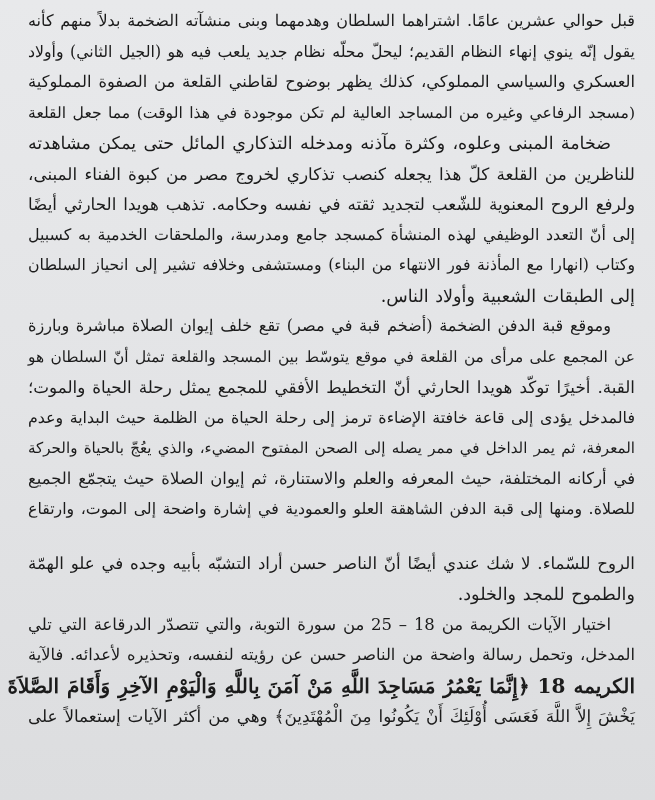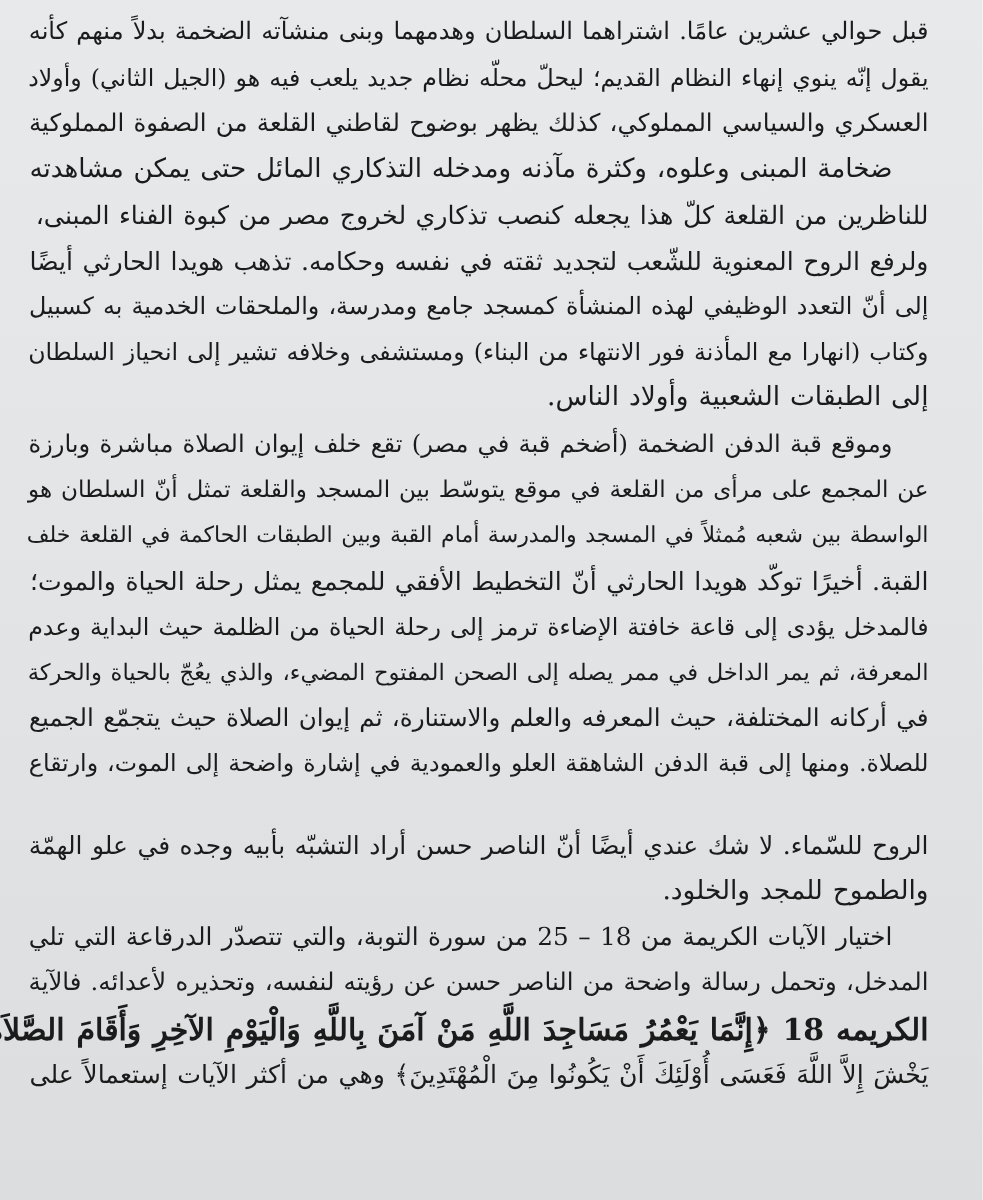--- a/index.html
+++ b/index.html
@@ -17,7 +17,7 @@
       width: 655px;
       height: 800px;
       box-sizing: border-box;
-      padding: 6px 36px 0 28px;
+      padding: 6px 20px 0 28px;
       direction: rtl;
       color: #1b1b1b;
       font-family: "DejaVu Serif", "Liberation Serif", serif;

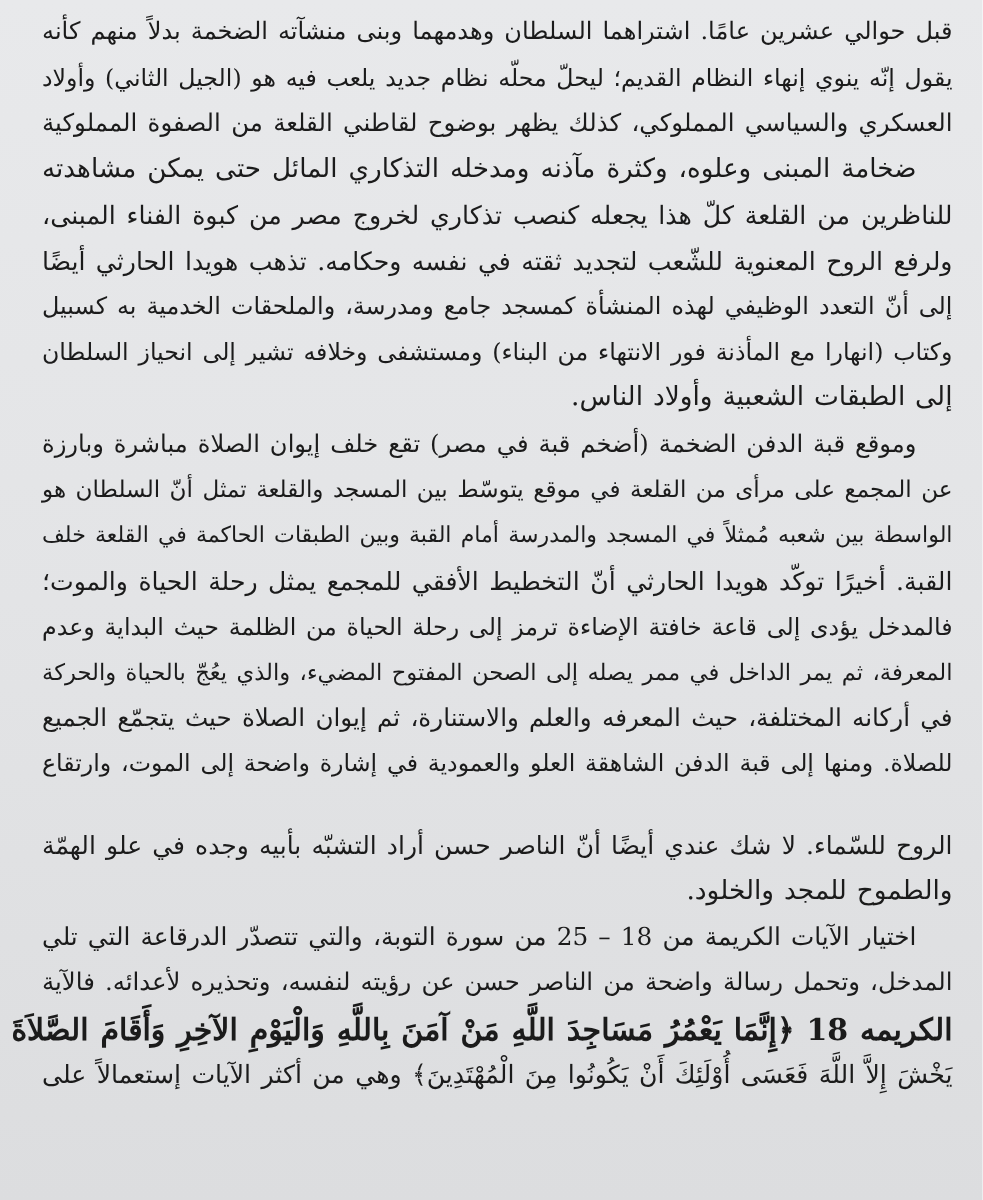--- a/index.html
+++ b/index.html
@@ -55,6 +55,7 @@
     <span class="line" style="font-size: 16.05px;">قبل حوالي عشرين عامًا. اشتراهما السلطان وهدمهما وبنى منشآته الضخمة بدلاً منهم كأنه</span>
     <span class="line" style="font-size: 15.76px;">يقول إنّه ينوي إنهاء النظام القديم؛ ليحلّ محلّه نظام جديد يلعب فيه هو (الجيل الثاني) وأولاد</span>
     <span class="line" style="font-size: 16.29px;">العسكري والسياسي المملوكي، كذلك يظهر بوضوح لقاطني القلعة من الصفوة المملوكية</span>
+    <span class="line" style="font-size: 15.64px;">(مسجد الرفاعي وغيره من المساجد العالية لم تكن موجودة في هذا الوقت) مما جعل القلعة</span>
   </div>
 
   <div class="para">

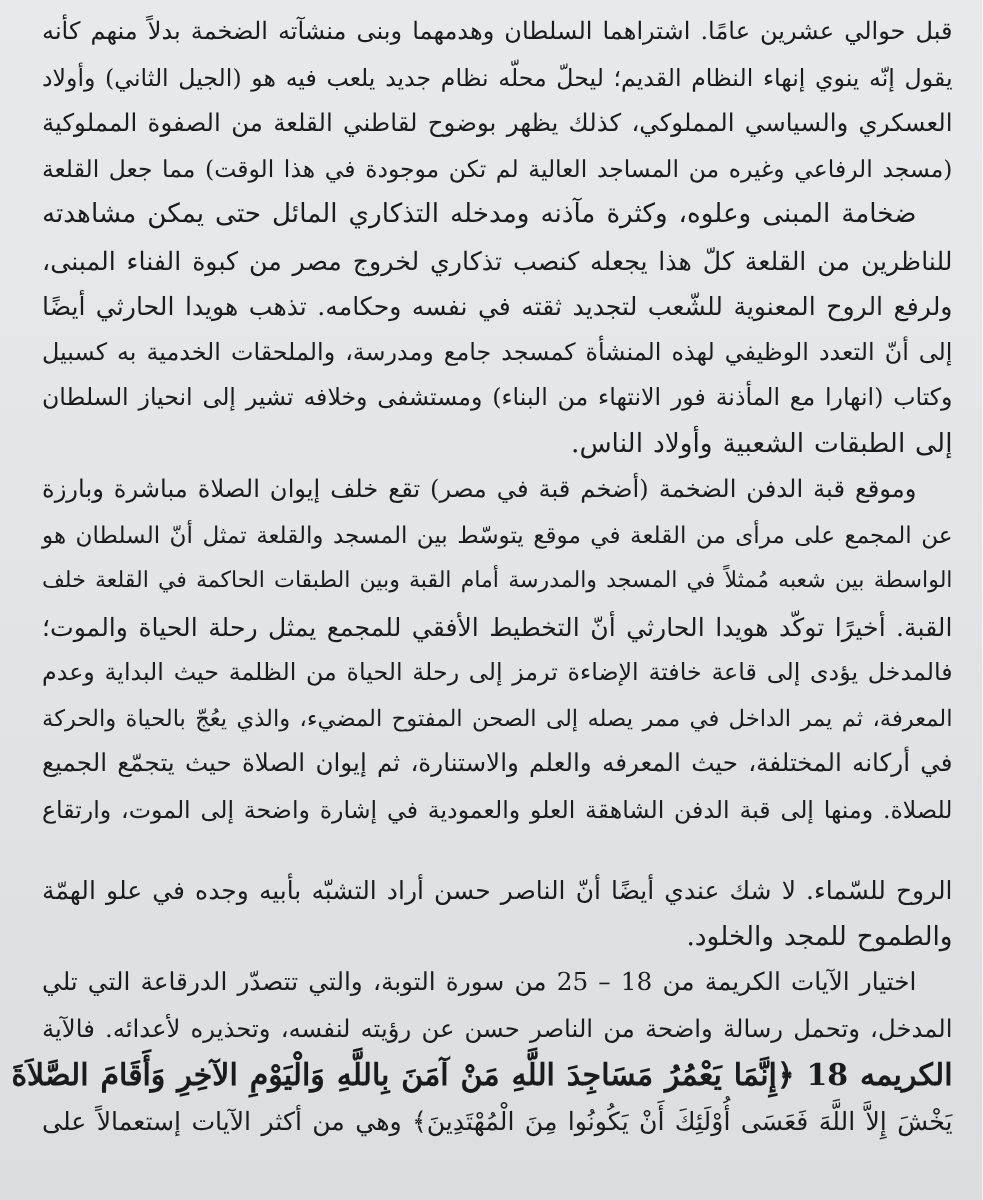--- a/index.html
+++ b/index.html
@@ -70,7 +70,6 @@
   <div class="para">
     <span class="line first-indent" style="font-size: 16.14px;">وموقع قبة الدفن الضخمة (أضخم قبة في مصر) تقع خلف إيوان الصلاة مباشرة وبارزة</span>
     <span class="line" style="font-size: 15.39px;">عن المجمع على مرأى من القلعة في موقع يتوسّط بين المسجد والقلعة تمثل أنّ السلطان هو</span>
-    <span class="line" style="font-size: 14.72px;">الواسطة بين شعبه مُمثلاً في المسجد والمدرسة أمام القبة وبين الطبقات الحاكمة في القلعة خلف</span>
     <span class="line" style="font-size: 16.76px;">القبة. أخيرًا توكّد هويدا الحارثي أنّ التخطيط الأفقي للمجمع يمثل رحلة الحياة والموت؛</span>
     <span class="line" style="font-size: 15.83px;">فالمدخل يؤدى إلى قاعة خافتة الإضاءة ترمز إلى رحلة الحياة من الظلمة حيث البداية وعدم</span>
     <span class="line" style="font-size: 15.1px;">المعرفة، ثم يمر الداخل في ممر يصله إلى الصحن المفتوح المضيء، والذي يعُجّ بالحياة والحركة</span>

